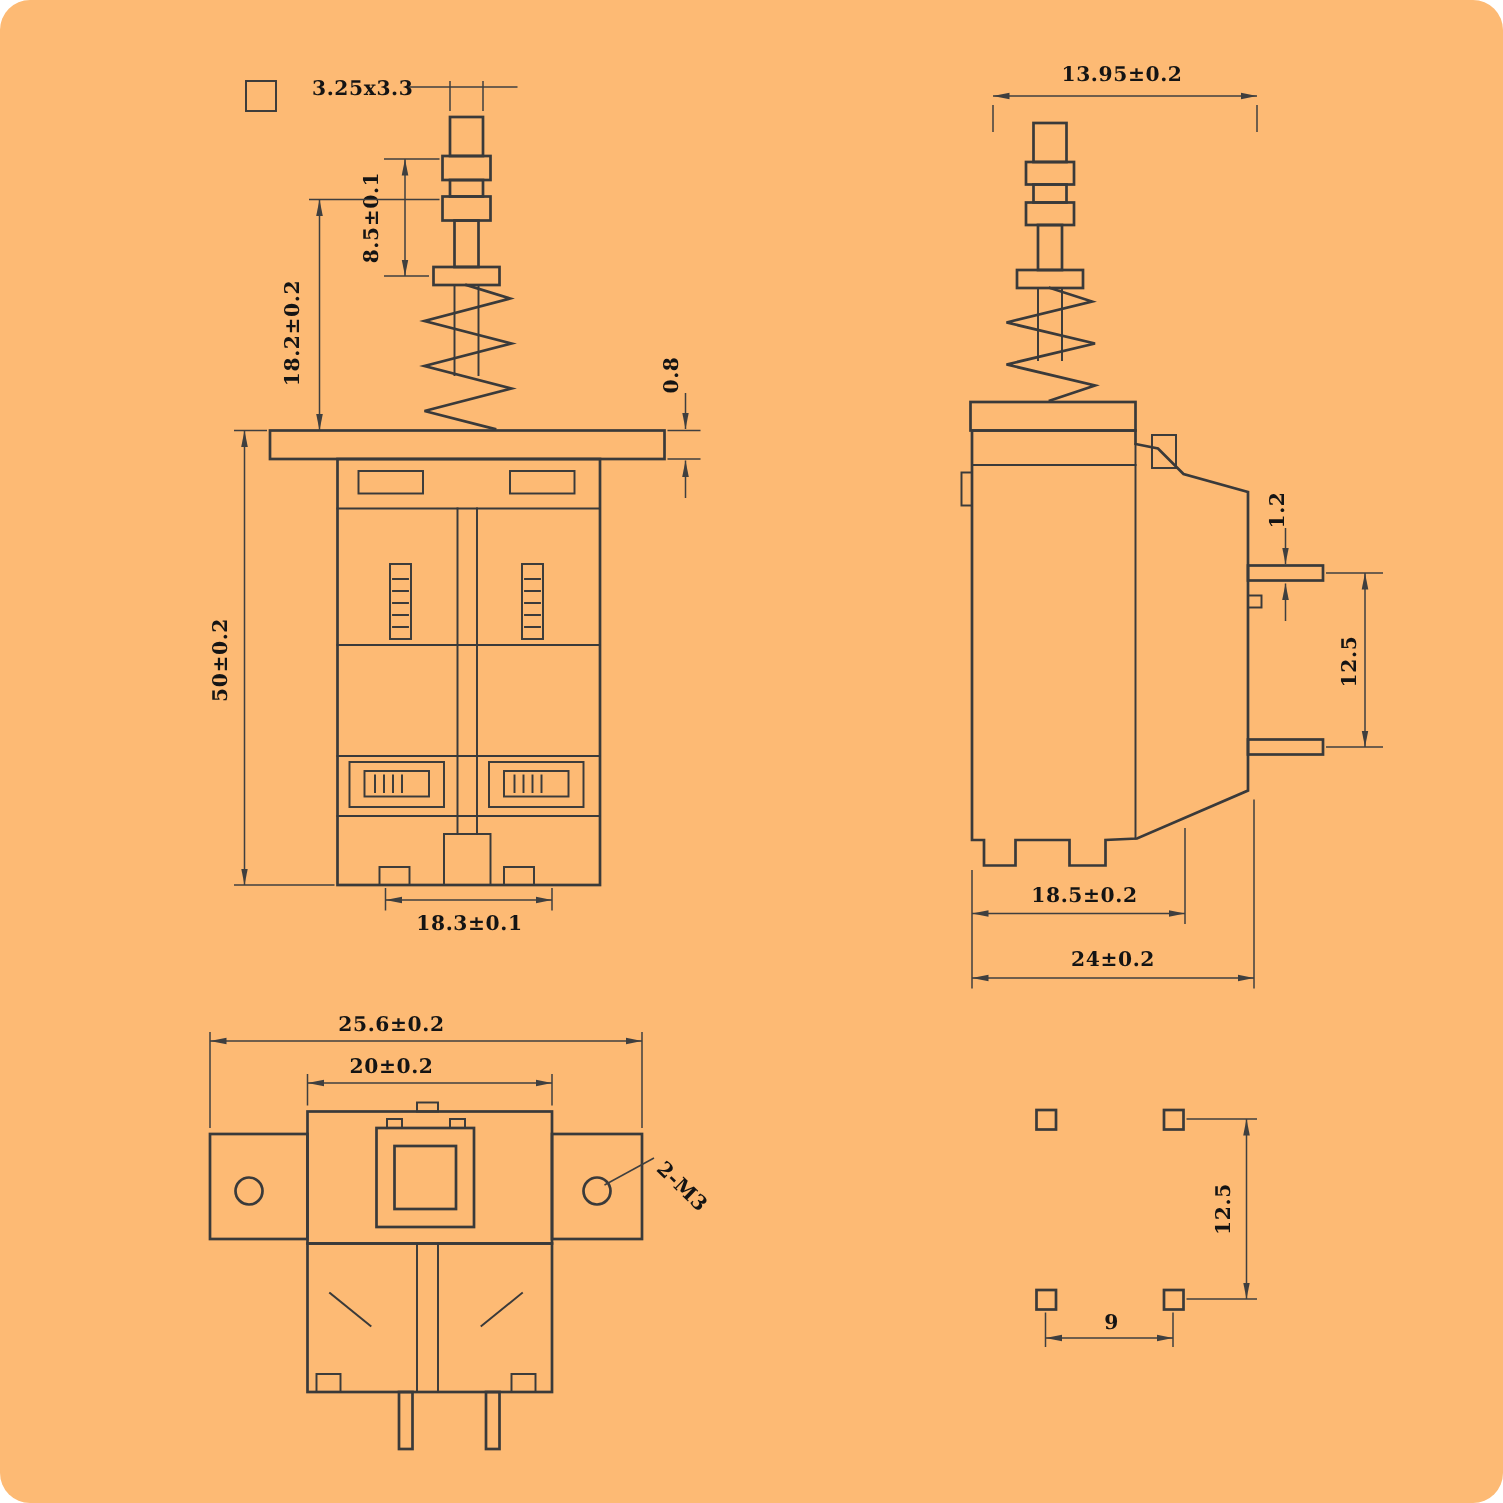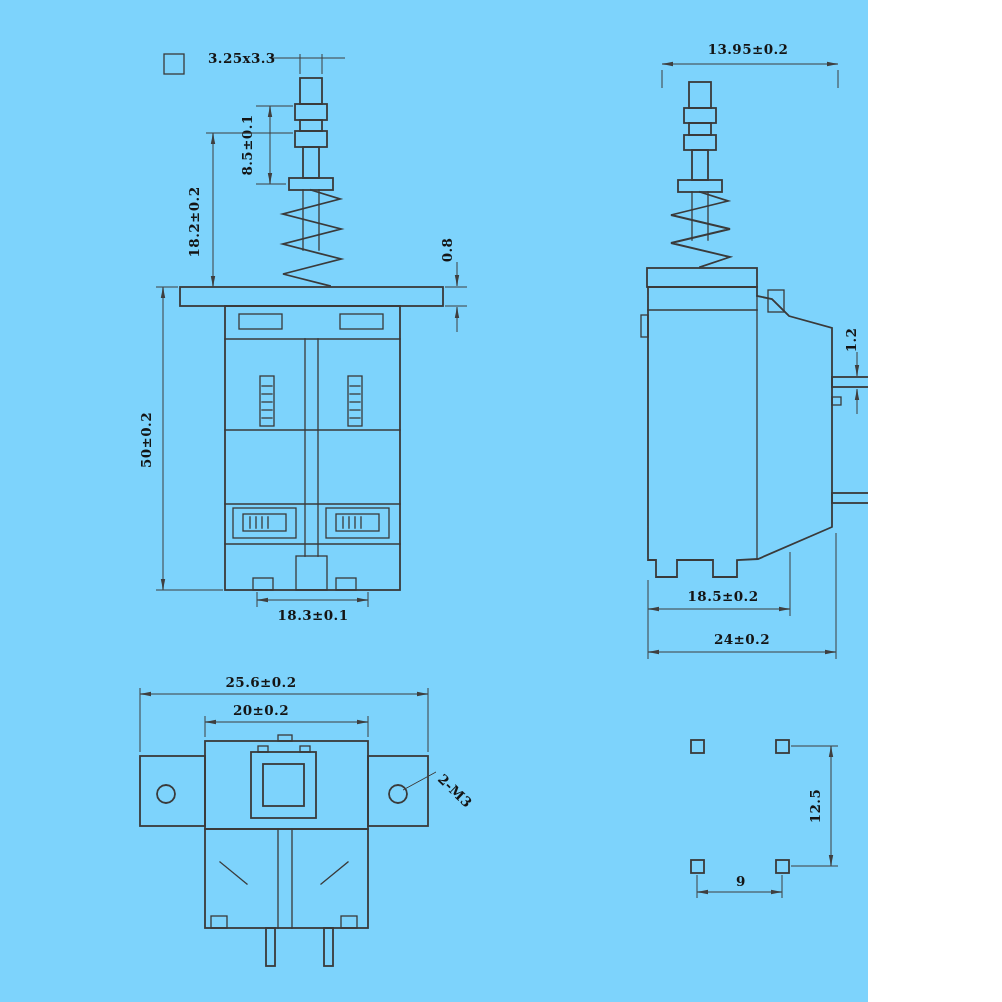--- a/index.html
+++ b/index.html
@@ -3,7 +3,7 @@
 <meta charset="utf-8">
 <style>
   html,body{margin:0;padding:0;background:#fff;}
-  .canvas{position:relative;width:868px;height:1002px;background:#7dd3fc;overflow:hidden;}
+  .canvas{position:relative;width:1002px;height:1002px;background:#fdba74;overflow:hidden;border-radius:20px;}
   svg{position:absolute;left:0;top:0;}
   .obj { stroke:#3a3a3a; stroke-width:1.8; fill:none; stroke-linejoin:miter; stroke-linecap:square;}
   .obj2{ stroke:#3a3a3a; stroke-width:1.3; fill:none; stroke-linecap:square;}

